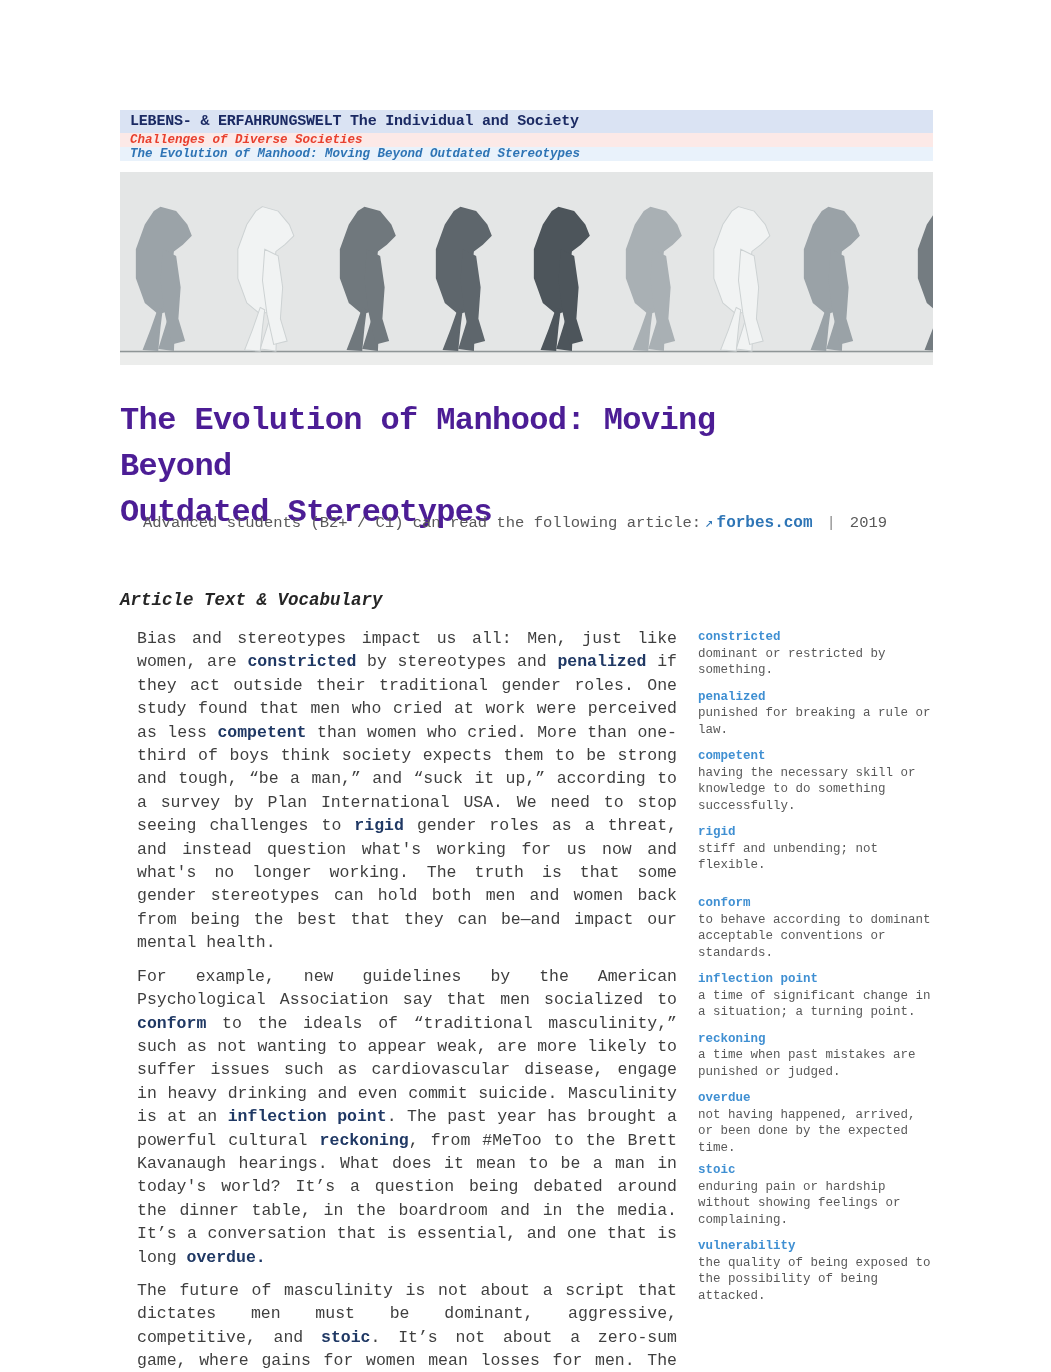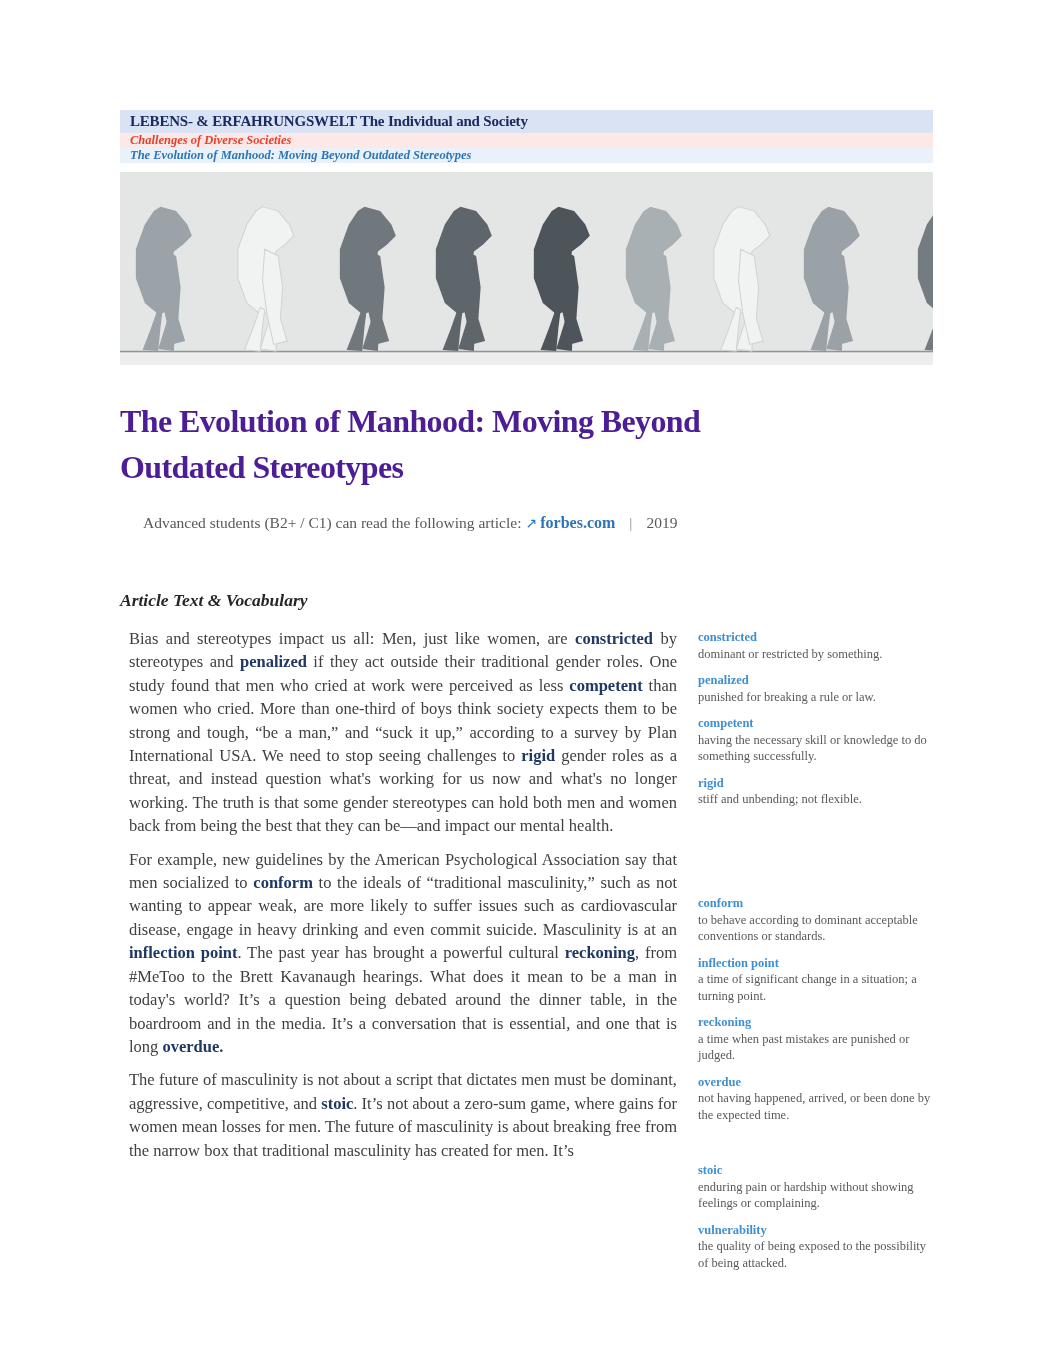--- a/index.html
+++ b/index.html
@@ -6,7 +6,7 @@
   html,body { background:#ffffff; }
   .page {
     position:relative; width:1051px; height:1372px; background:#ffffff;
-    font-family:Liberation Serif, serif; overflow:hidden;
+    font-family:Liberation Mono, monospace; overflow:hidden;
   }
 
   

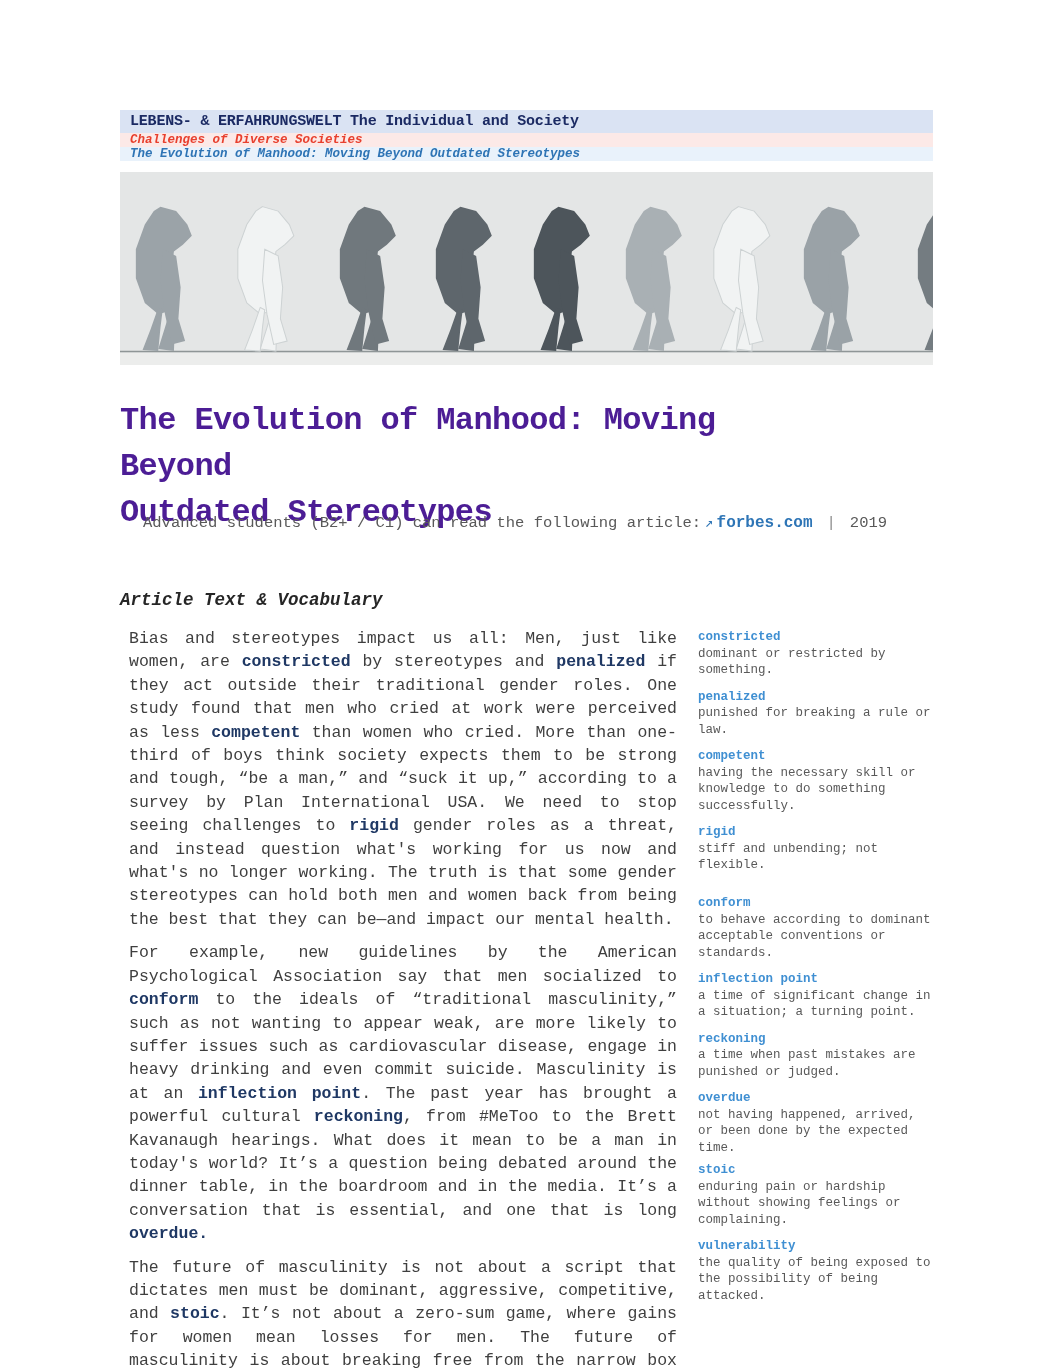--- a/index.html
+++ b/index.html
@@ -45,7 +45,7 @@
     position:absolute; left:129px; top:627px; width:548px;
     font-size:16.5px; line-height:23.4px; color:#3F3F3F; text-align:justify;
   }
-  .article p { margin:0 0 10px 0; }
+  .article p { margin:0 0 10px 8px; }
   .article b { color:#1F3864; font-weight:700; }
 
   

